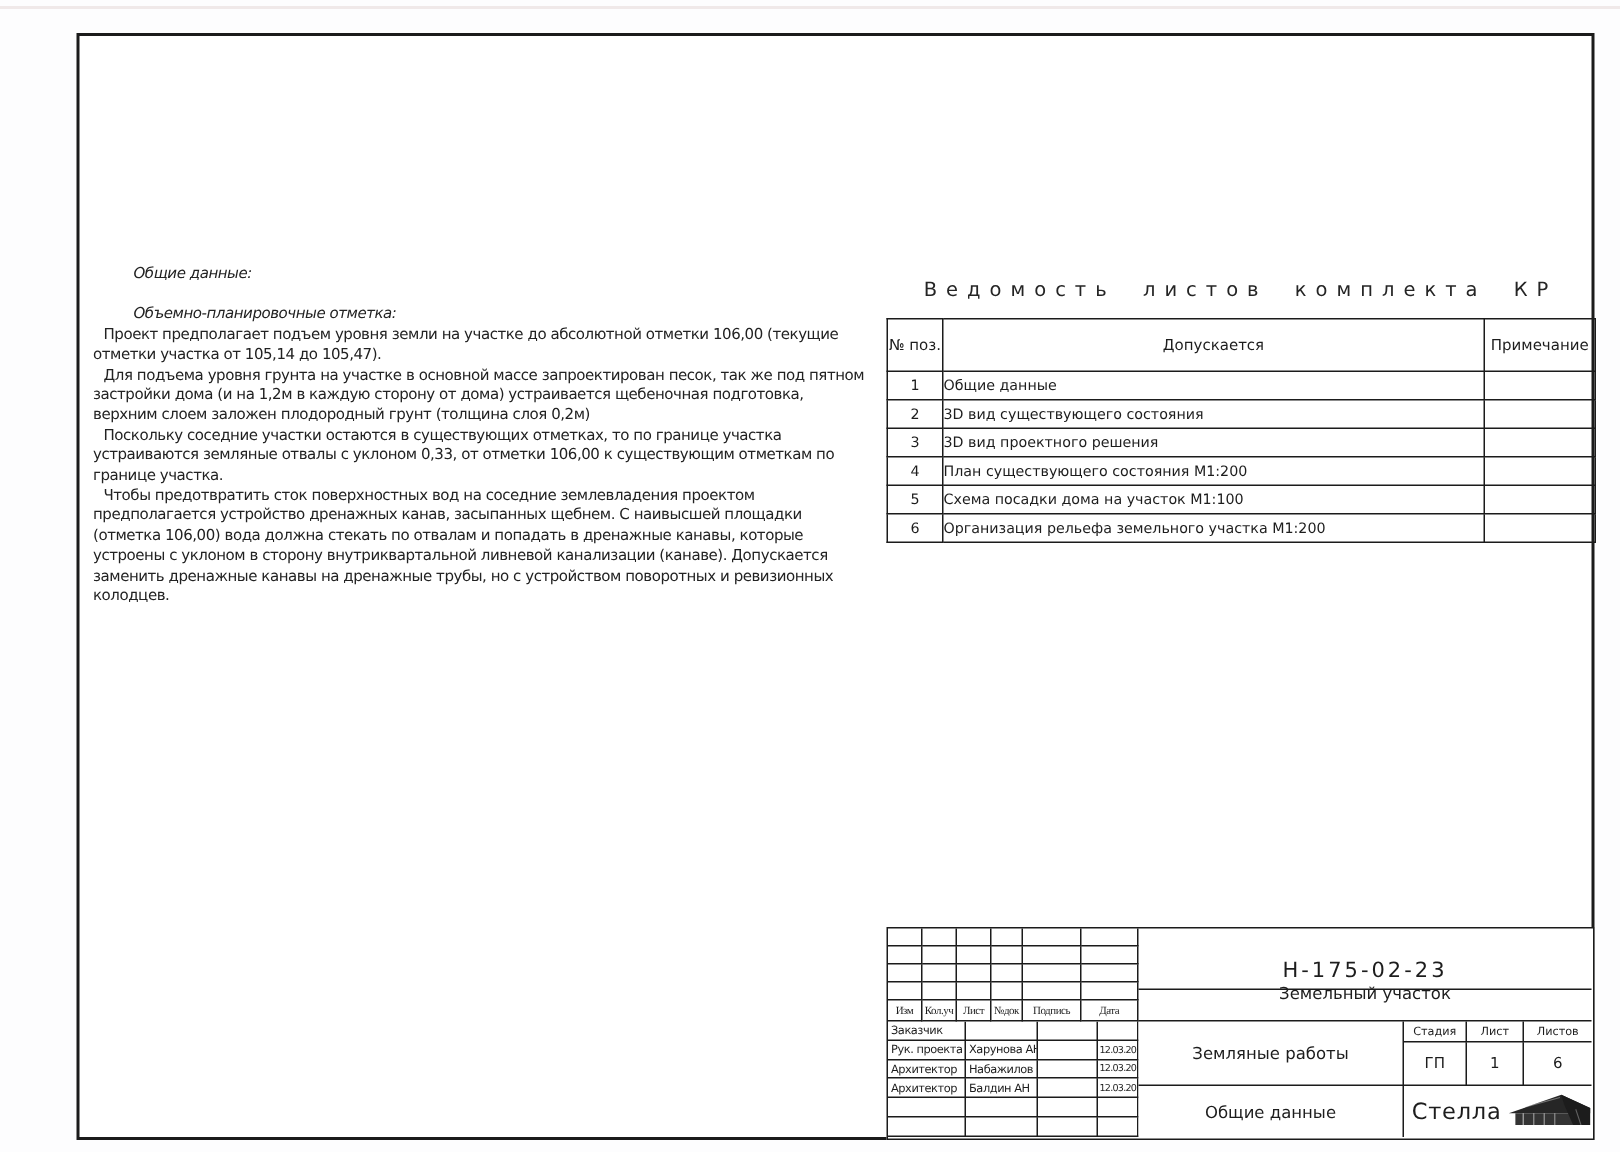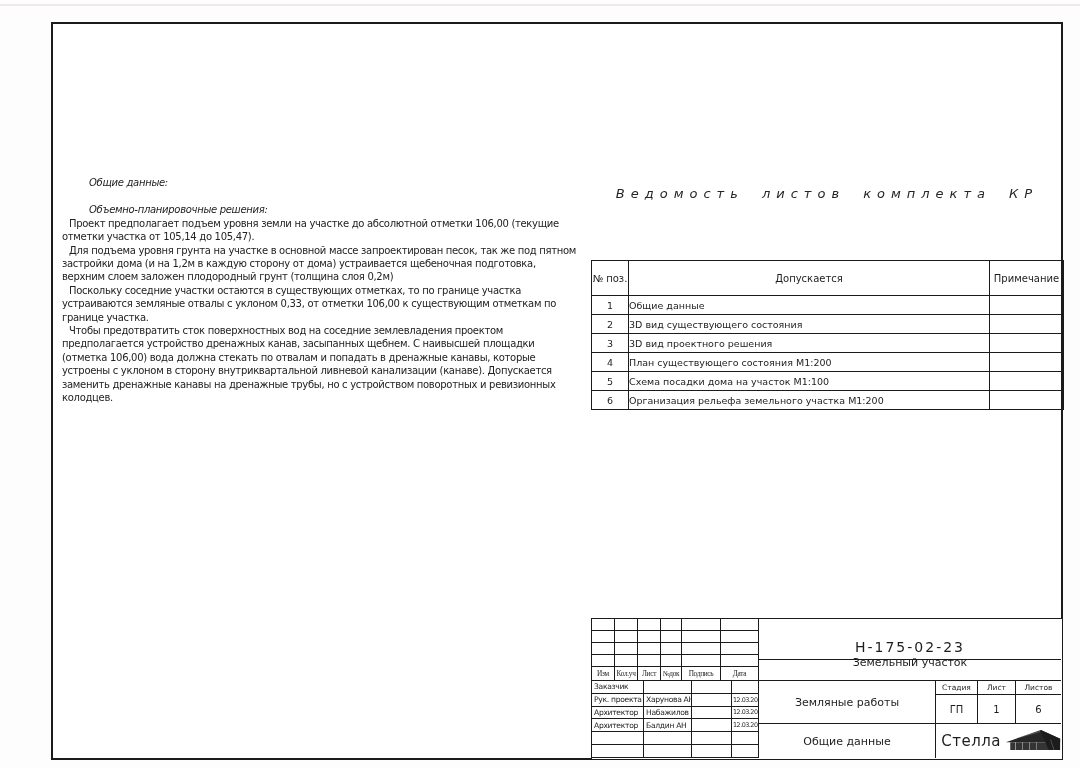--- a/index.html
+++ b/index.html
@@ -27,7 +27,7 @@
   .list-title{
     position:absolute;left:591px;top:186px;width:472px;
     text-align:center;font-size:13px;letter-spacing:6px;word-spacing:8px;
-    color:#252525;white-space:nowrap;font-style:italic;
+    color:#252525;white-space:nowrap;
   }
   table.sheets{
     position:absolute;left:591px;top:212px;width:472px;

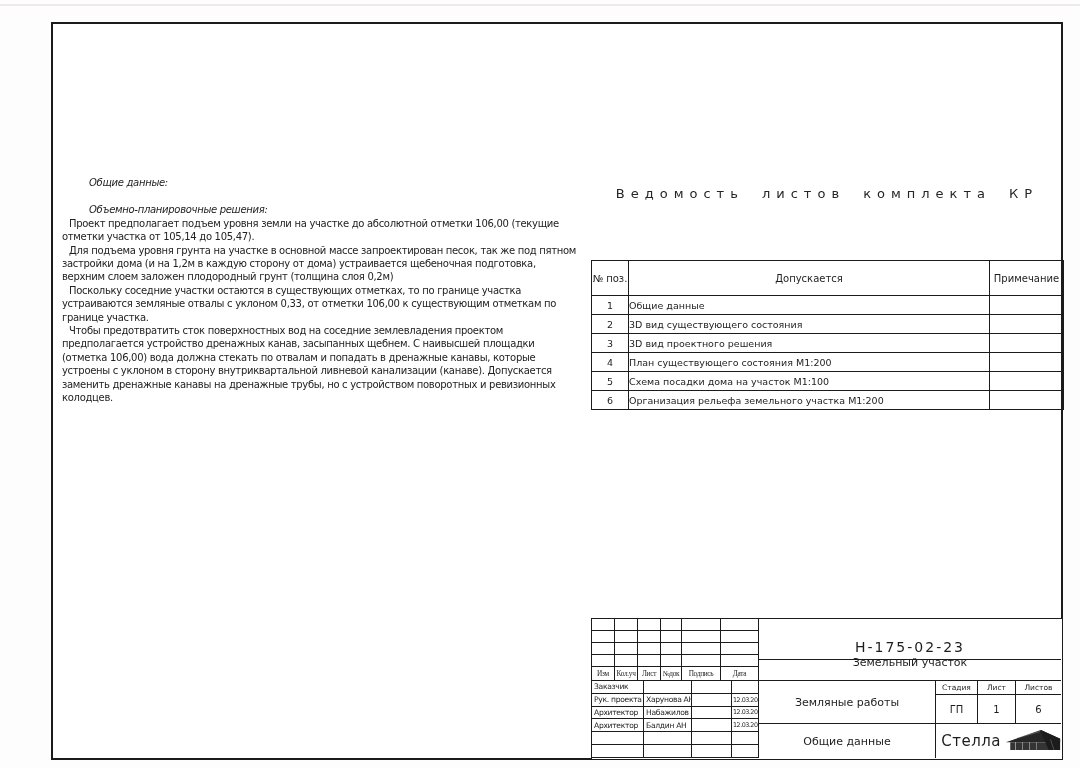--- a/index.html
+++ b/index.html
@@ -76,7 +76,7 @@
 
 <div class="notes">
   <p class="h">Общие данные:</p>
-  <p class="h gap">Объемно-планировочные решения:</p>
+  <p class="h gap">Объемно-планировочные отметка:</p>
   <p>Проект предполагает подъем уровня земли на участке до абсолютной отметки 106,00 (текущие отметки участка от 105,14 до 105,47).</p>
   <p>Для подъема уровня грунта на участке в основной массе запроектирован песок, так же под пятном застройки дома (и на 1,2м в каждую сторону от дома) устраивается щебеночная подготовка, верхним слоем заложен плодородный грунт (толщина слоя 0,2м)</p>
   <p>Поскольку соседние участки остаются в существующих отметках, то по границе участка устраиваются земляные отвалы с уклоном 0,33, от отметки 106,00 к существующим отметкам по границе участка.</p>

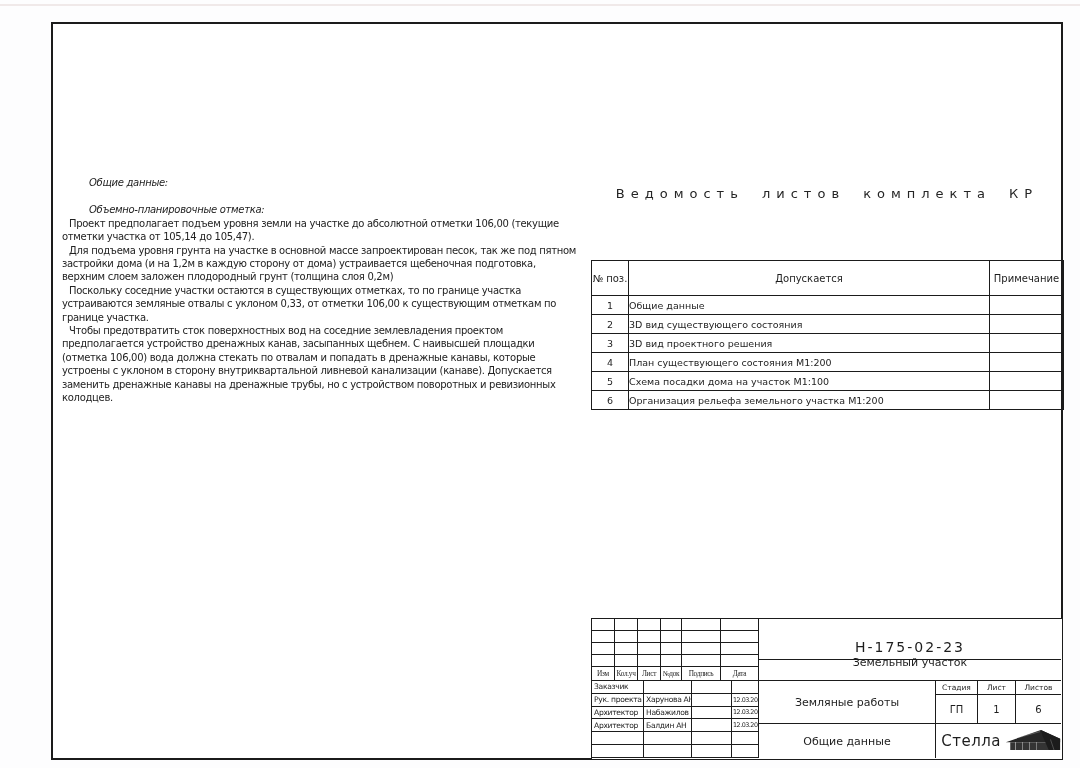--- a/index.html
+++ b/index.html
@@ -31,7 +31,7 @@
   }
   table.sheets{
     position:absolute;left:591px;top:212px;width:472px;
-    border-collapse:collapse;table-layout:fixed;margin-top:48px;
+    border-collapse:collapse;table-layout:fixed;
   }
   table.sheets th,table.sheets td{
     border:1.5px solid #1b1b1b;padding:0;overflow:hidden;white-space:nowrap;

